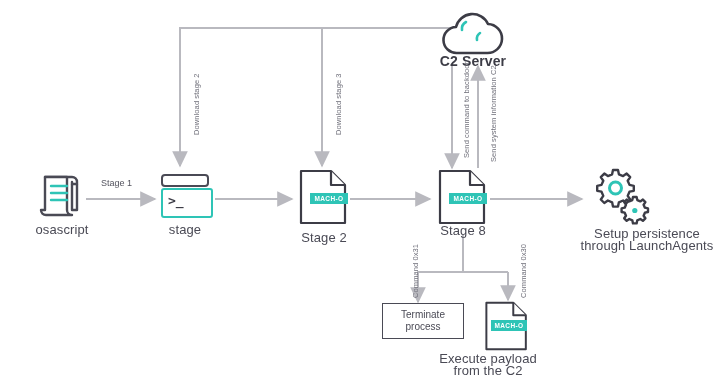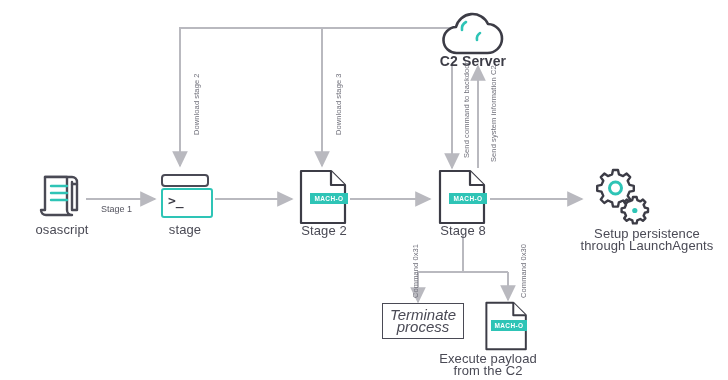--- a/index.html
+++ b/index.html
@@ -37,7 +37,6 @@
     font-size:9px;
     color:#54545f;
     white-space:nowrap;
-    margin-top:26px;
   }
   .macho{
     position:absolute;

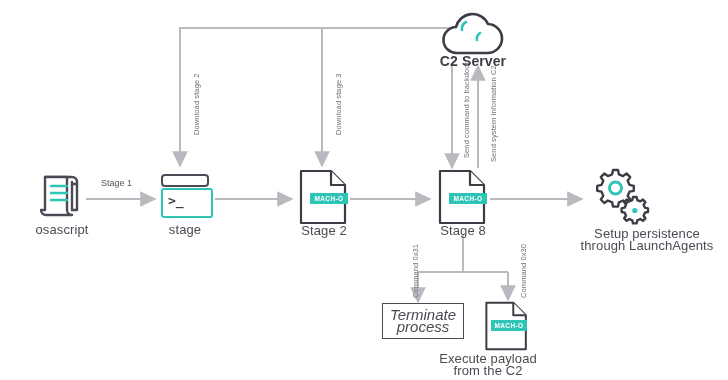--- a/index.html
+++ b/index.html
@@ -140,7 +140,7 @@
     </svg>
   </div>
   <div class="macho" style="left:310px;top:193px;width:38px;">MACH-O</div>
-  <div class="cap" style="left:278px;top:225px;width:92px;">Stage 2</div>
+  <div class="cap" style="left:278px;top:232px;width:92px;">Stage 2</div>
 
   <div class="node" style="left:437px;top:168px;">
     <svg width="52" height="58" viewBox="0 0 52 58">

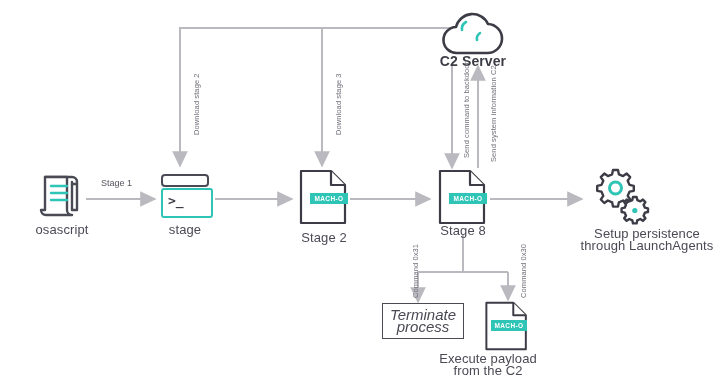--- a/index.html
+++ b/index.html
@@ -78,11 +78,10 @@
     align-items:center;
     justify-content:center;
     text-align:center;
-    font-size:15px;
+    font-size:10px;
     line-height:12px;
     color:#4a4a55;
     white-space:pre-line;
-    font-style:italic;
   }
 </style>
 </head>

